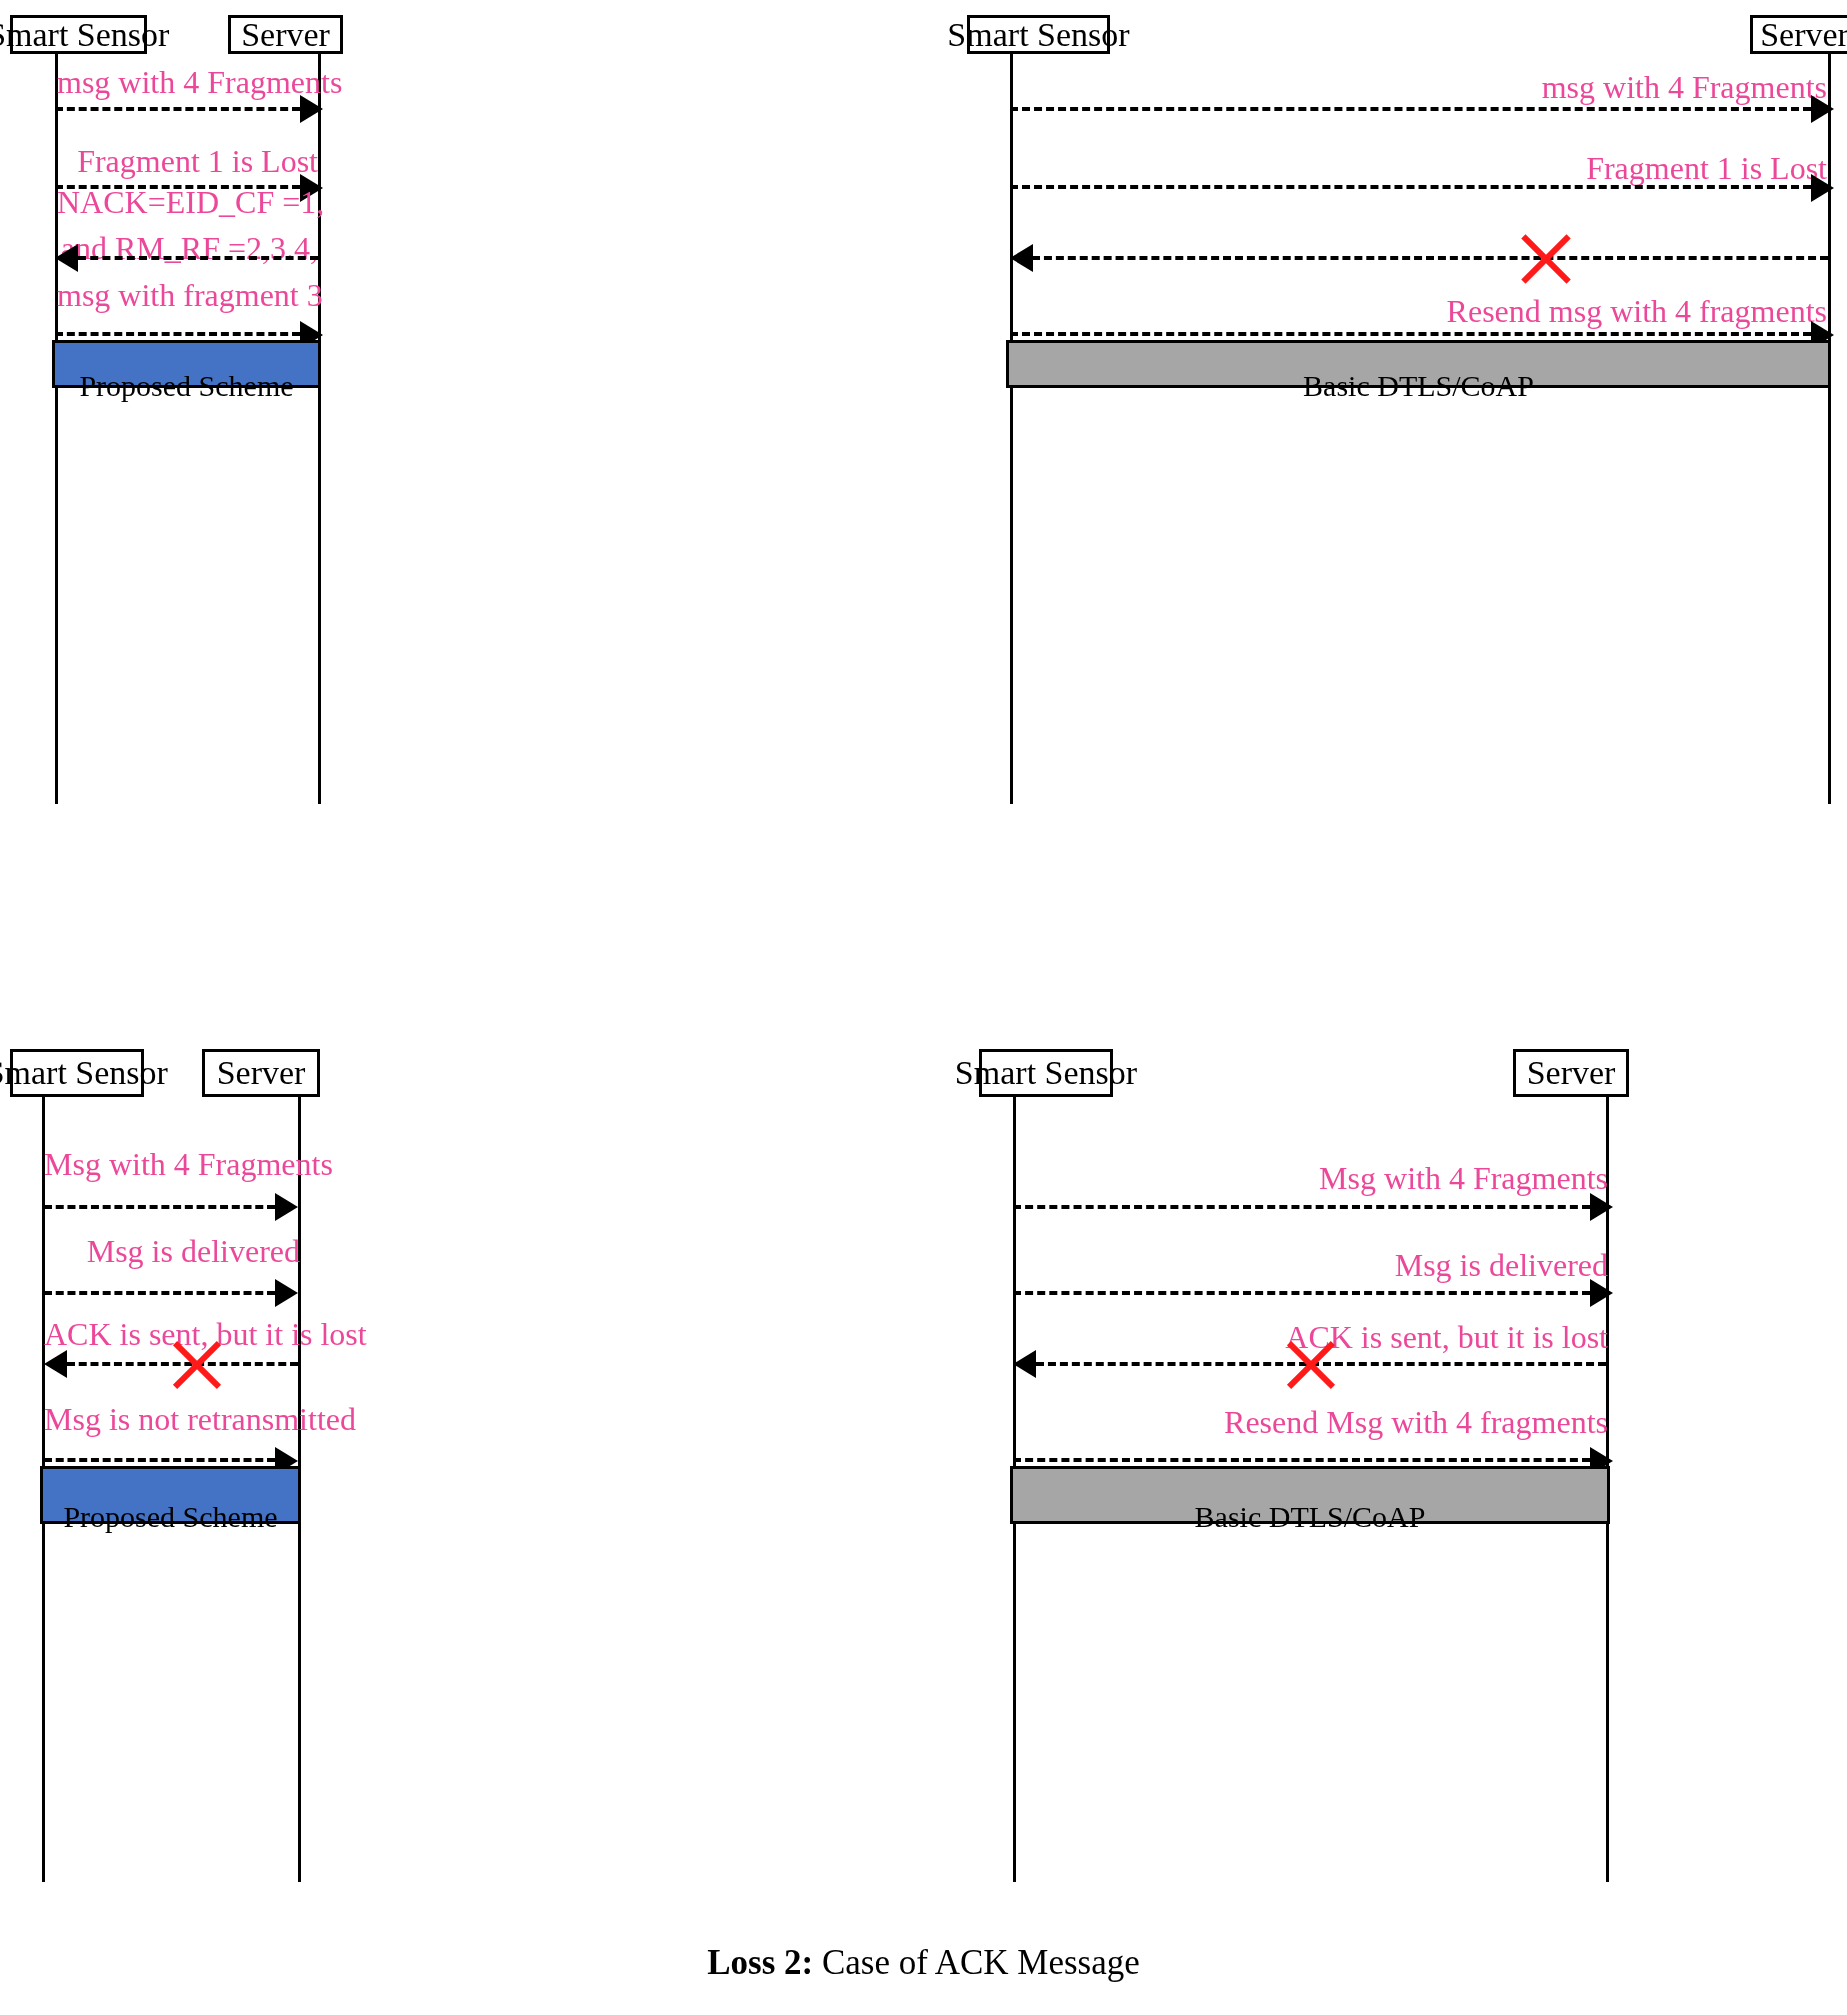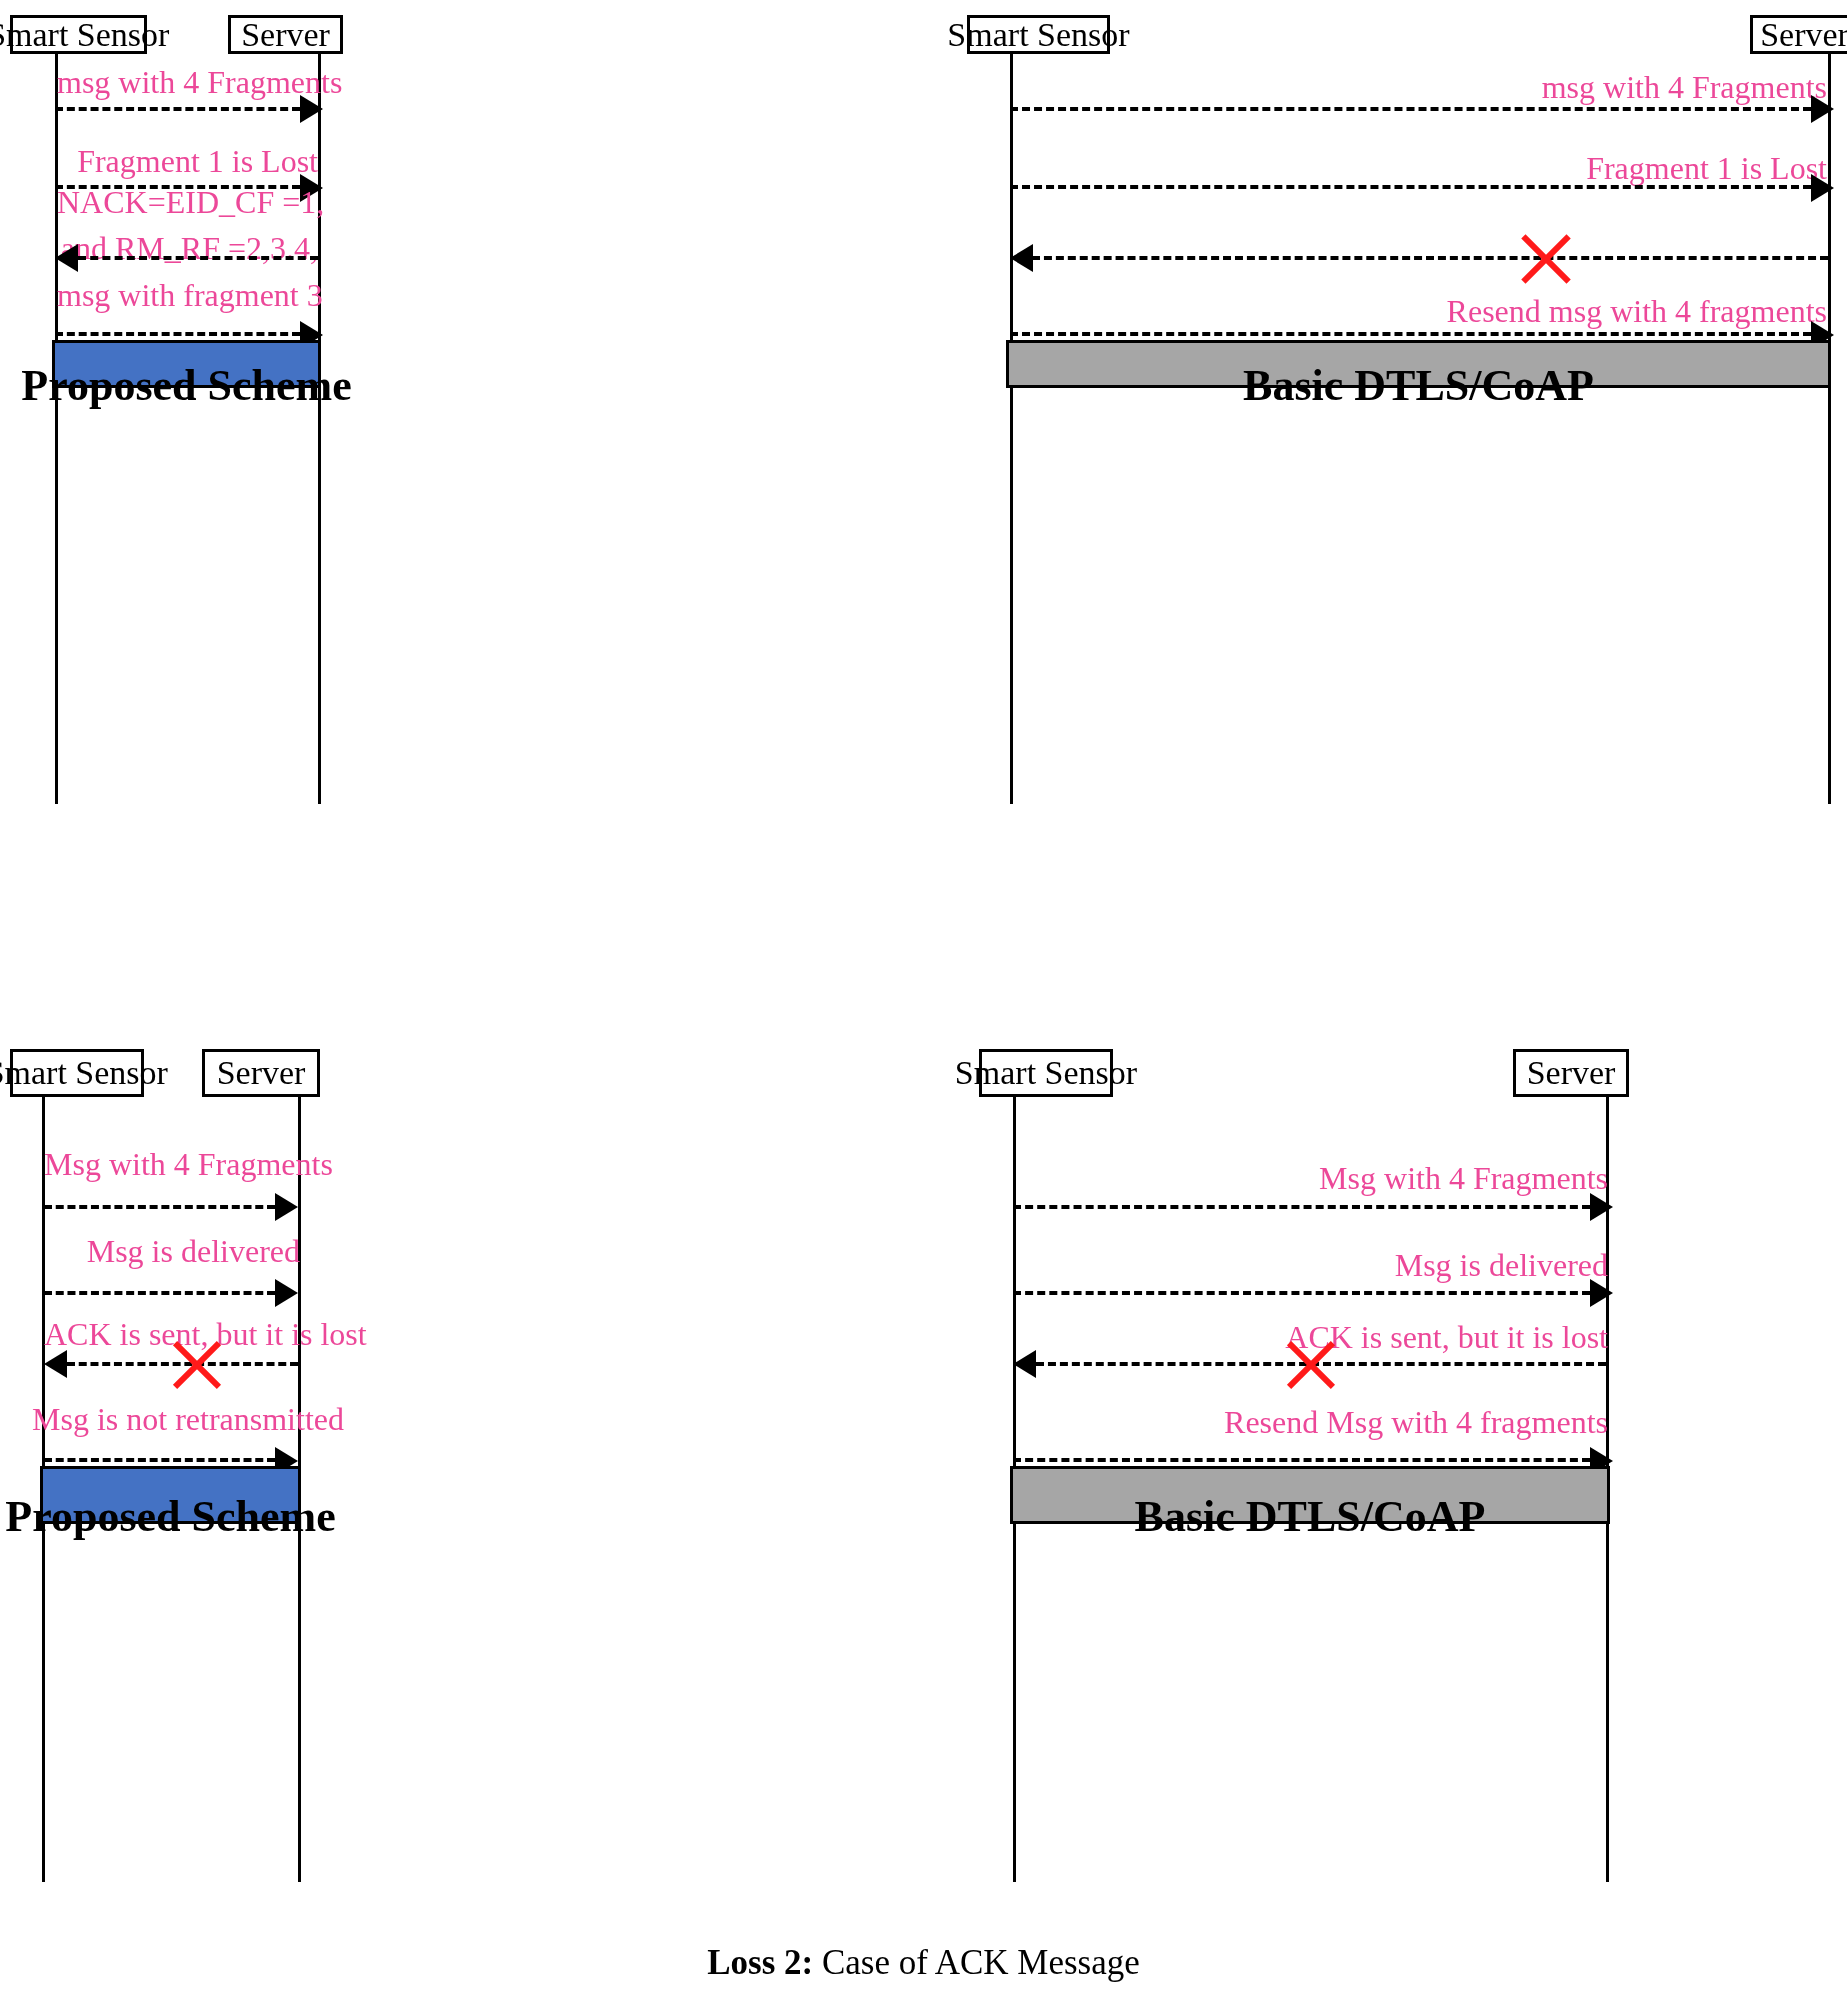--- a/index.html
+++ b/index.html
@@ -101,8 +101,8 @@
     justify-content: center;
   }
   .scheme-bar span {
-    font-size: 44px;
-    font-weight: bold;
+    font-size: 30px;
+    font-weight: normal;
     white-space: nowrap;
     color: #000;
     margin-top: 43px;

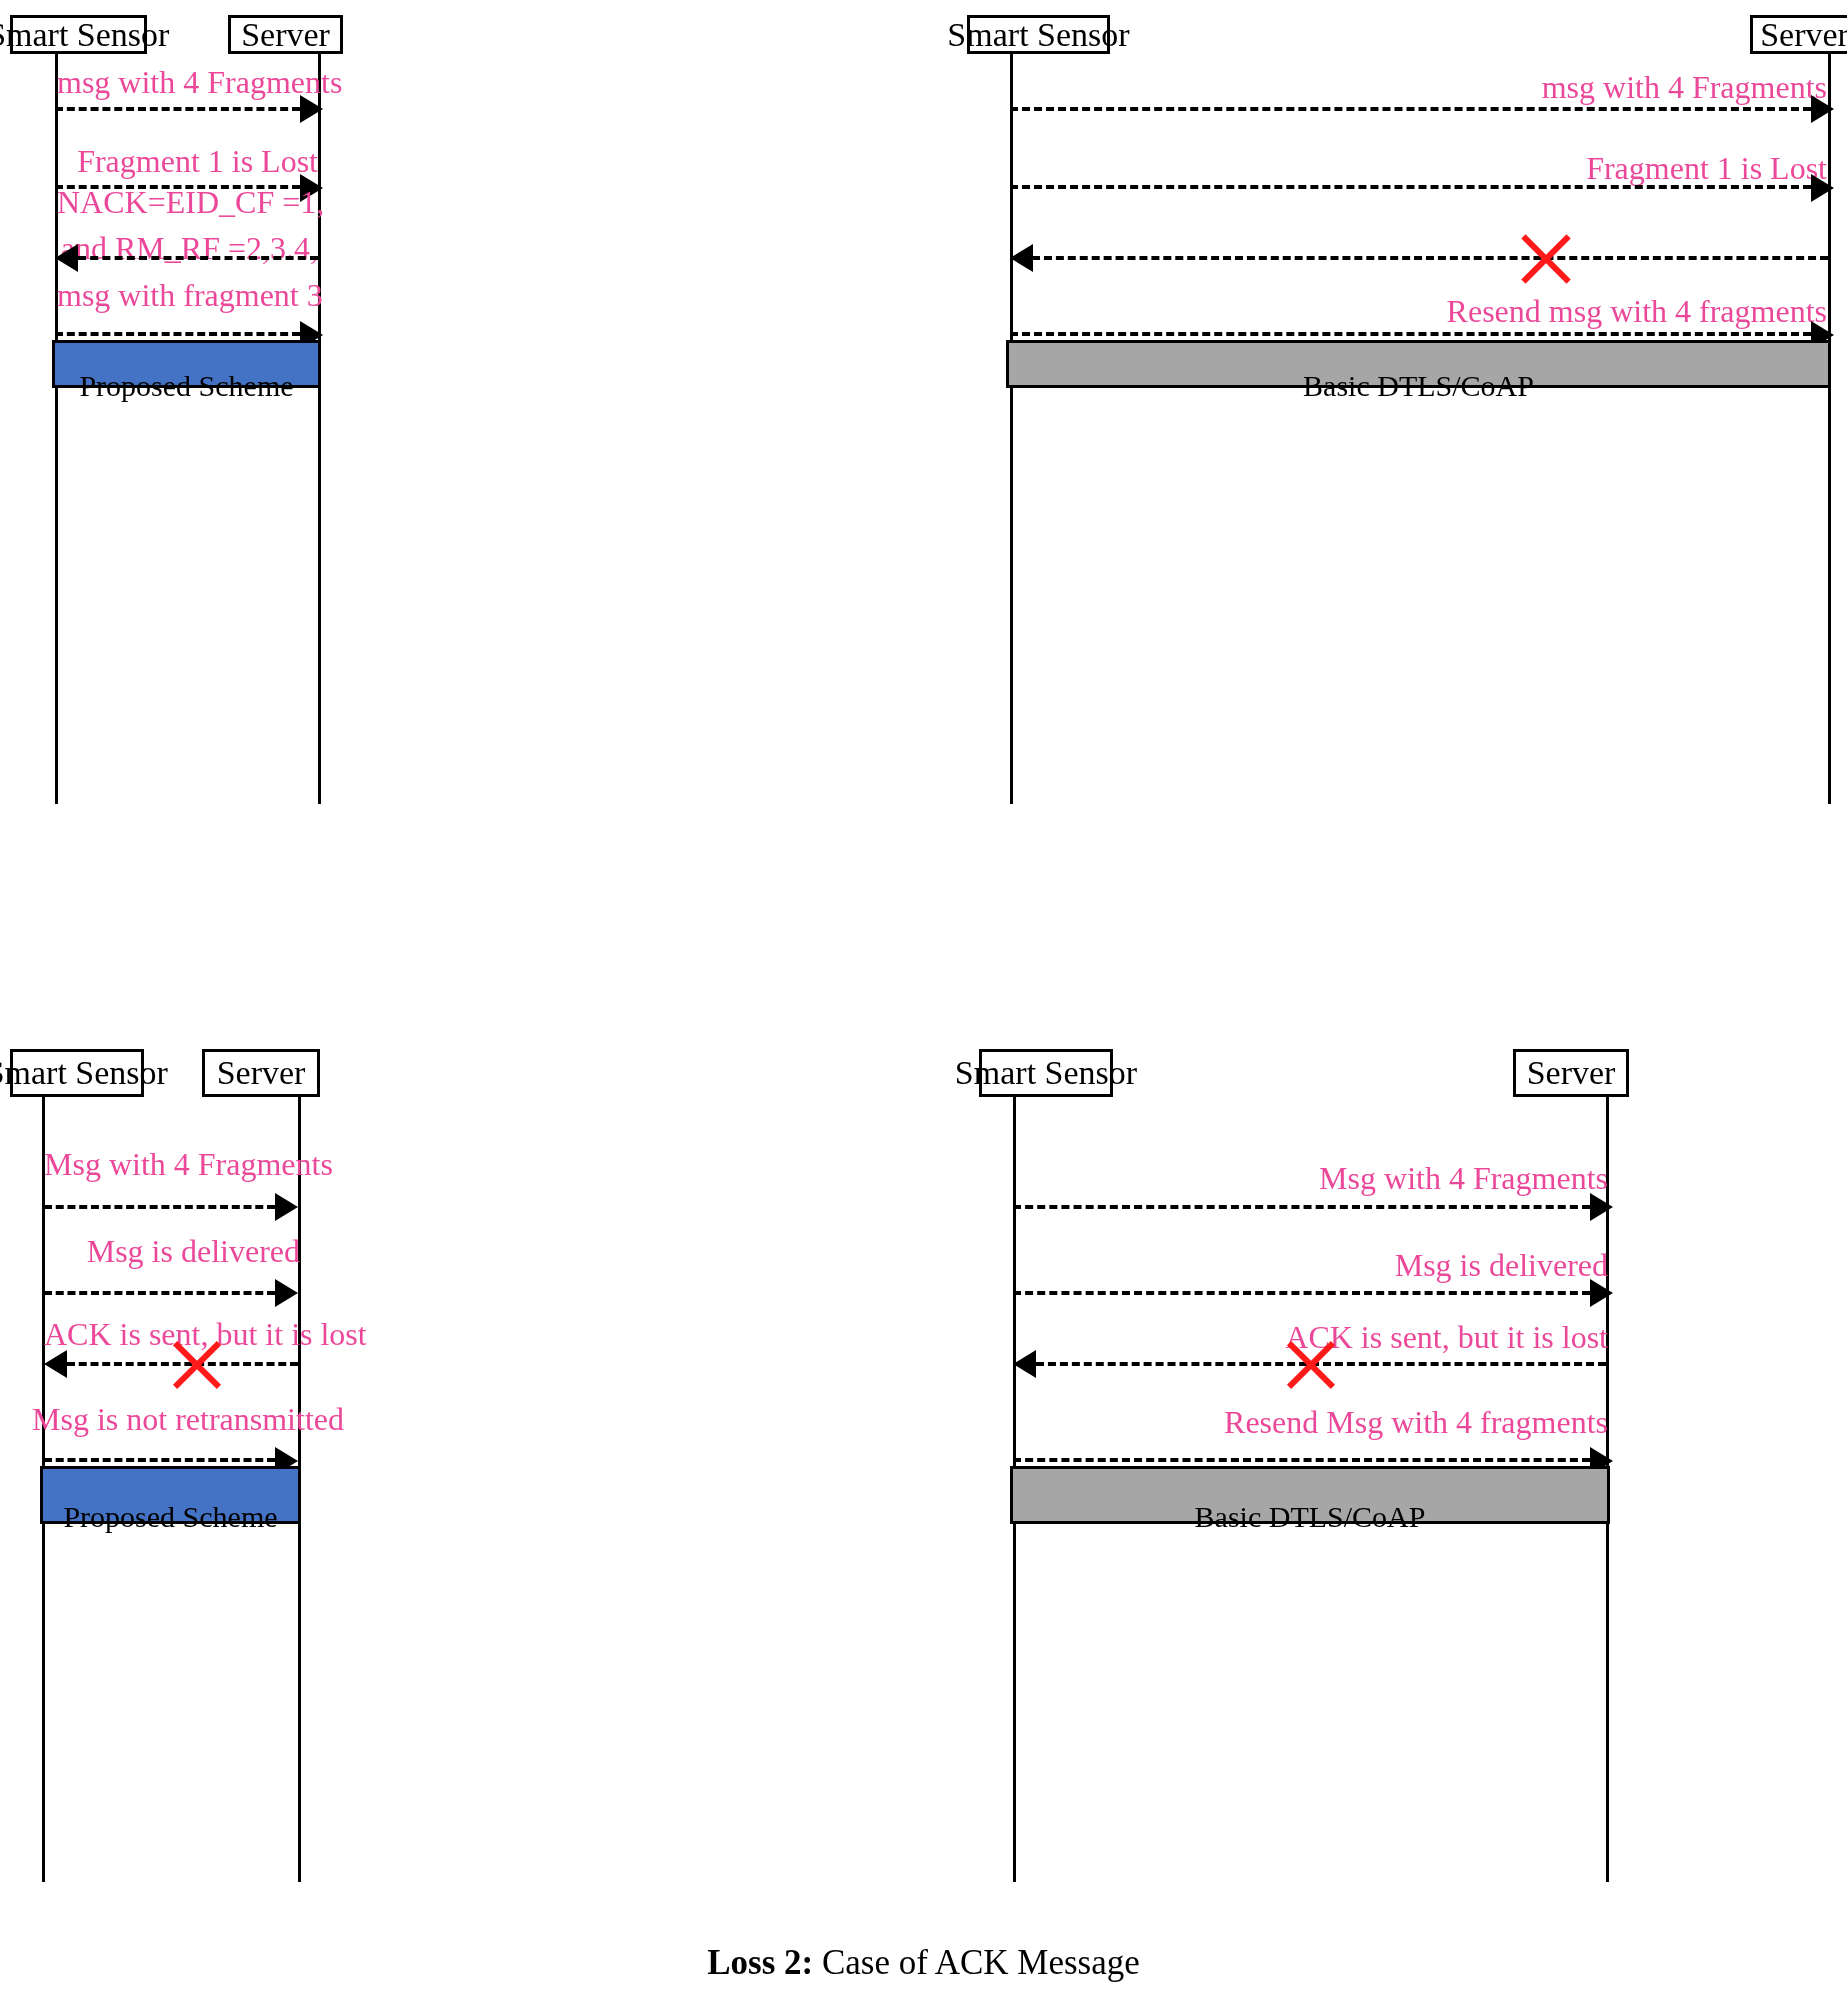--- a/index.html
+++ b/index.html
@@ -228,7 +228,7 @@
           <i></i>
       </div>
 
-      <div class="msg-label" style="left:32px; top:378px; width:256px;">Msg is not retransmitted</div>
+      <div class="msg-label" style="left:44px; top:378px; width:256px;">Msg is not retransmitted</div>
       <div class="arrow-line" style="left:44px; top:435px; width:231px;"></div>
       <div class="arrow-head right" style="left:275px; top:424px;"></div>
 

